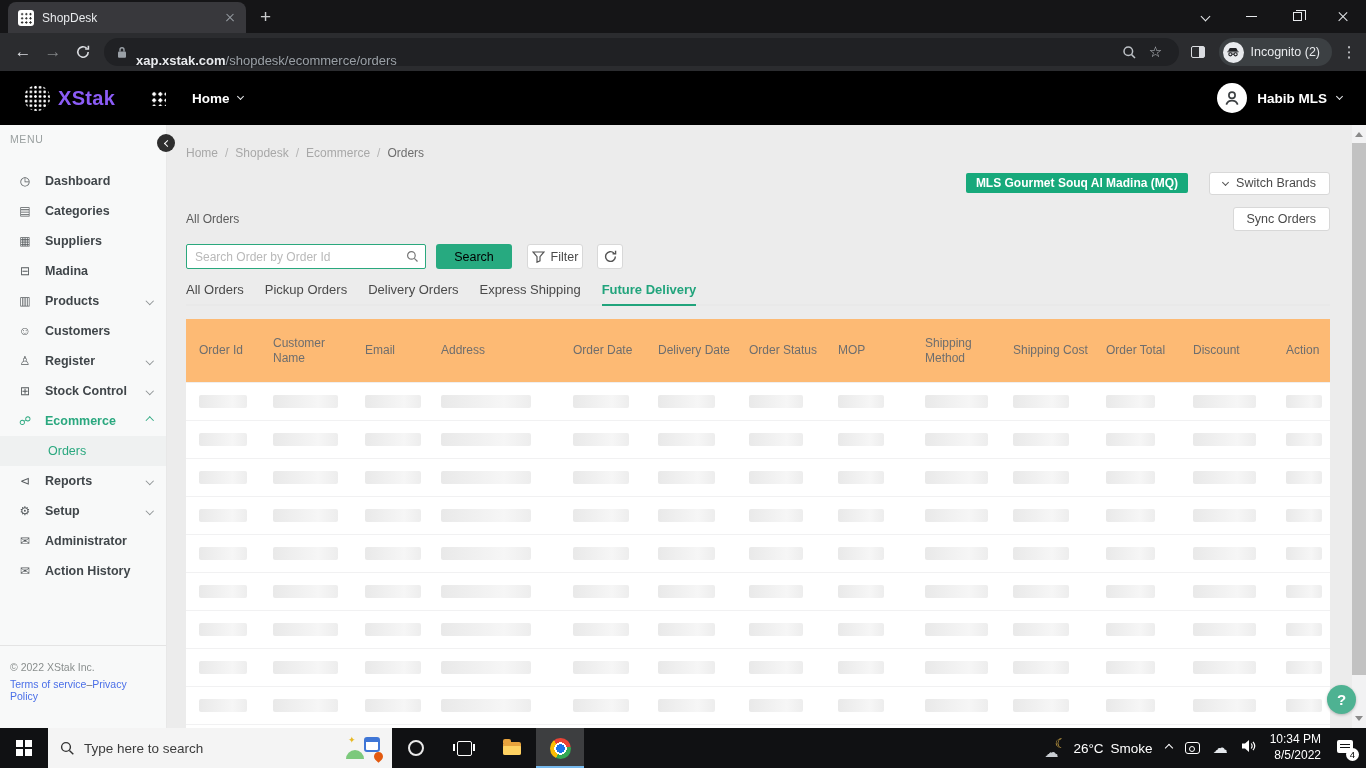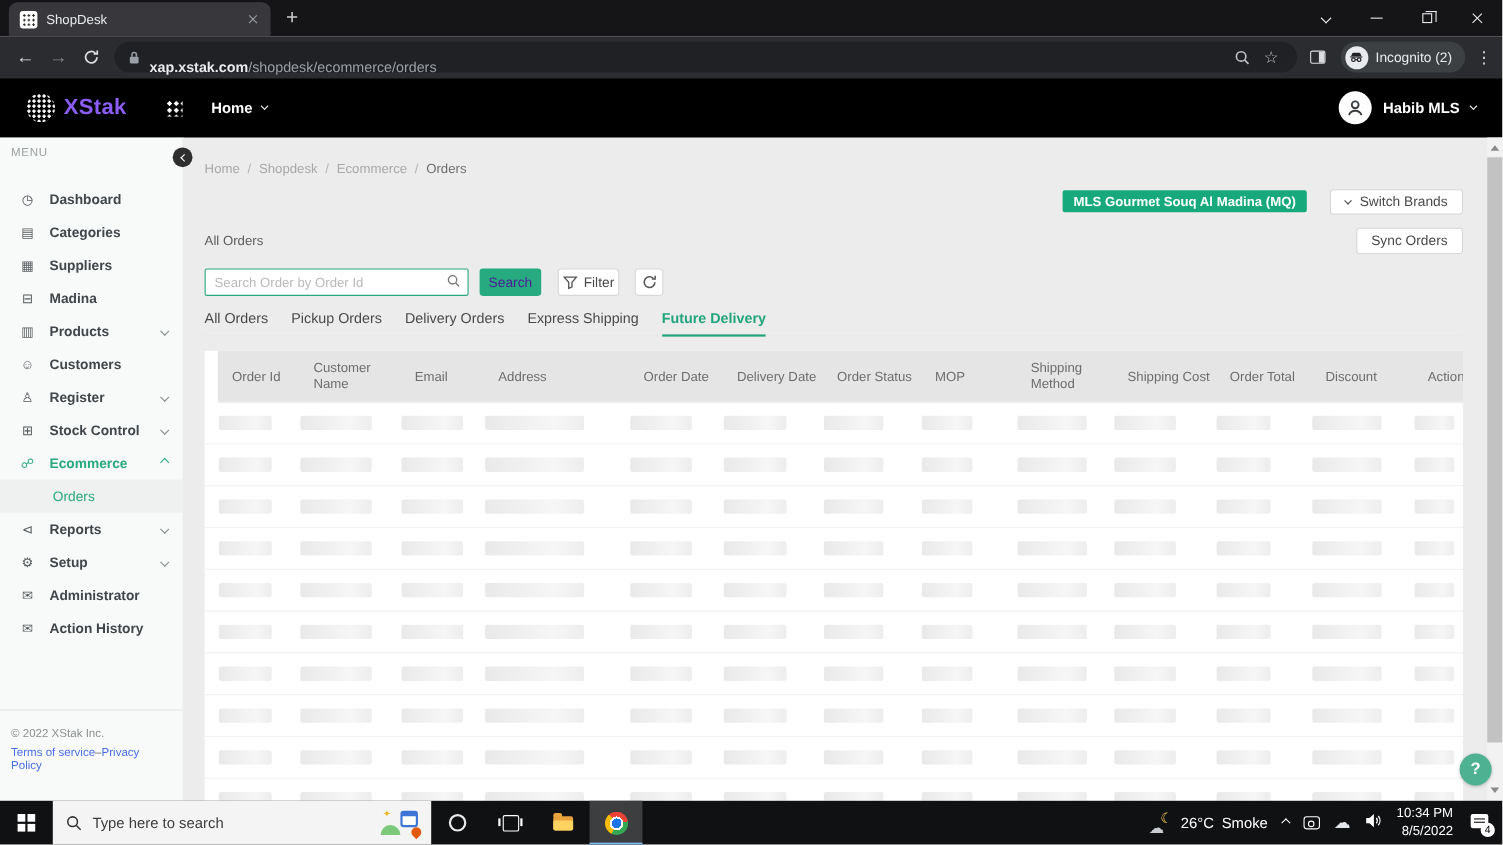--- a/index.html
+++ b/index.html
@@ -86,7 +86,7 @@
   .search-wrap input { width:100%; height:100%; border:1px solid #2aa87d; border-radius:2px; padding:0 26px 0 8px; font-size:12px; color:#333; outline:none; font-family:"Liberation Sans",sans-serif; background:#fff; }
   .search-wrap input::placeholder { color:#b9b9b9; }
   .search-mag { position:absolute; right:7px; top:5px; }
-  .search-btn { height:25px; width:56px; margin-left:10px; background:#27aa80; color:#4c1d95; font-size:12.5px; border:none; border-radius:3px; display:flex; align-items:center; justify-content:center; }
+  .search-btn { height:25px; width:76px; margin-left:10px; background:#27aa80; color:#000000; font-size:12.5px; border:none; border-radius:3px; display:flex; align-items:center; justify-content:center; }
   .filter-btn { height:25px; width:56px; margin-left:15px; gap:6px; }
   .refresh-btn { height:25px; width:26px; margin-left:14px; }
   .tabsrow { display:flex; margin-top:13px; border-bottom:2px solid #e9e9e9; }

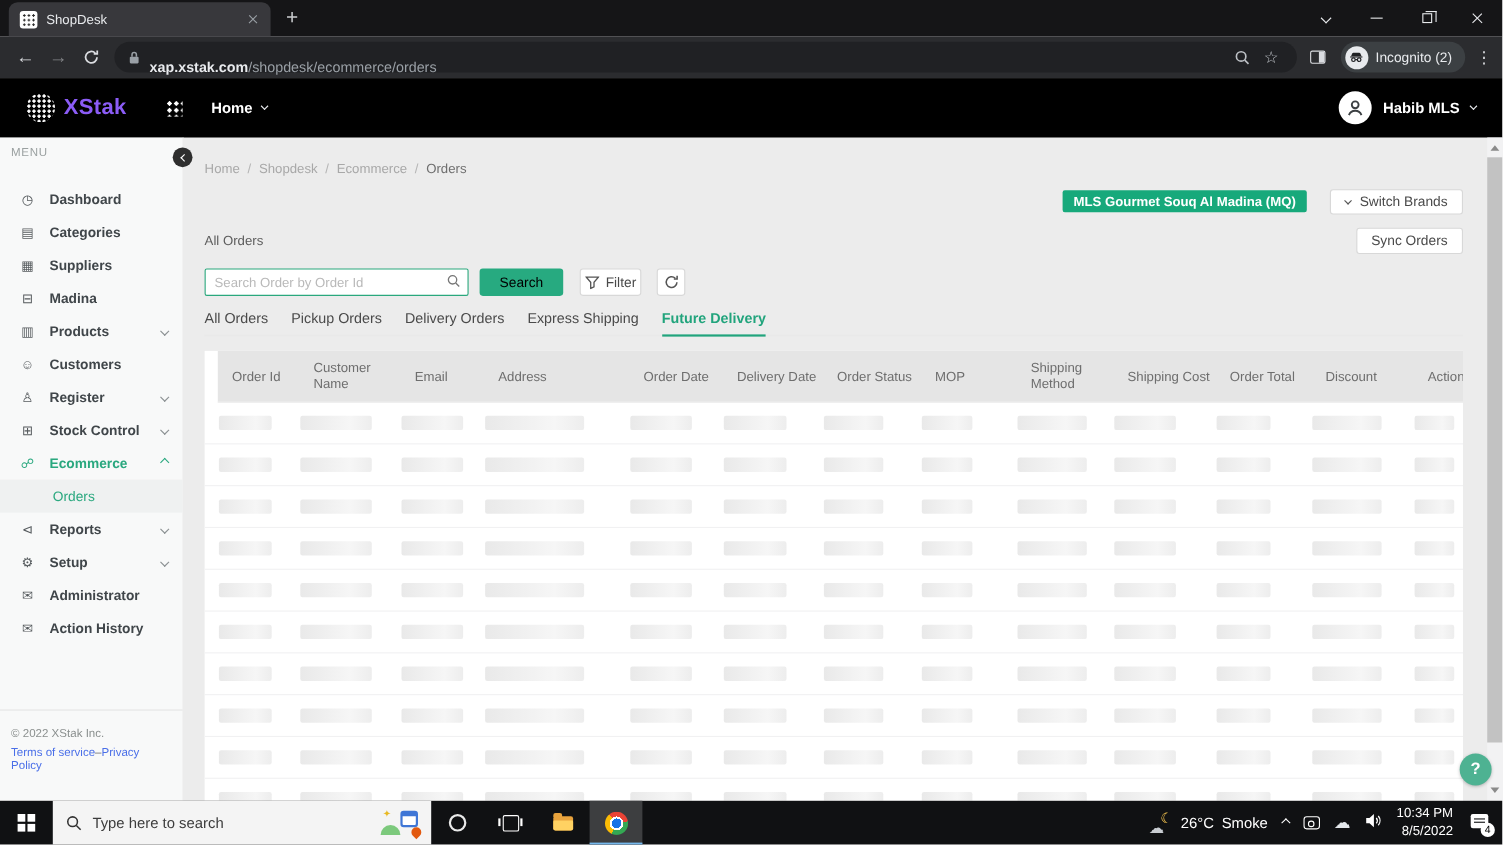--- a/index.html
+++ b/index.html
@@ -96,7 +96,7 @@
   
   .orders-table { margin-top:13px; background:#fff; height:412px; overflow:hidden; }
   .thead, .trow { display:grid; grid-template-columns:74px 92px 76px 132px 85px 91px 89px 87px 88px 93px 87px 93px 1fr; }
-  .thead { height:47px; background:#e5e5e5; border-bottom:1px solid #efefef;margin-left:12px; }
+  .thead { height:64px; background:#fdba74; border-bottom:1px solid #efefef; }
   .th { display:flex; align-items:center; padding-left:13px; color:#6e6e6e; font-size:12px; line-height:1.25; }
   .trow { height:38px; border-bottom:1px solid #f1f1f2; }
   .td { display:flex; align-items:center; padding-left:13px; }

